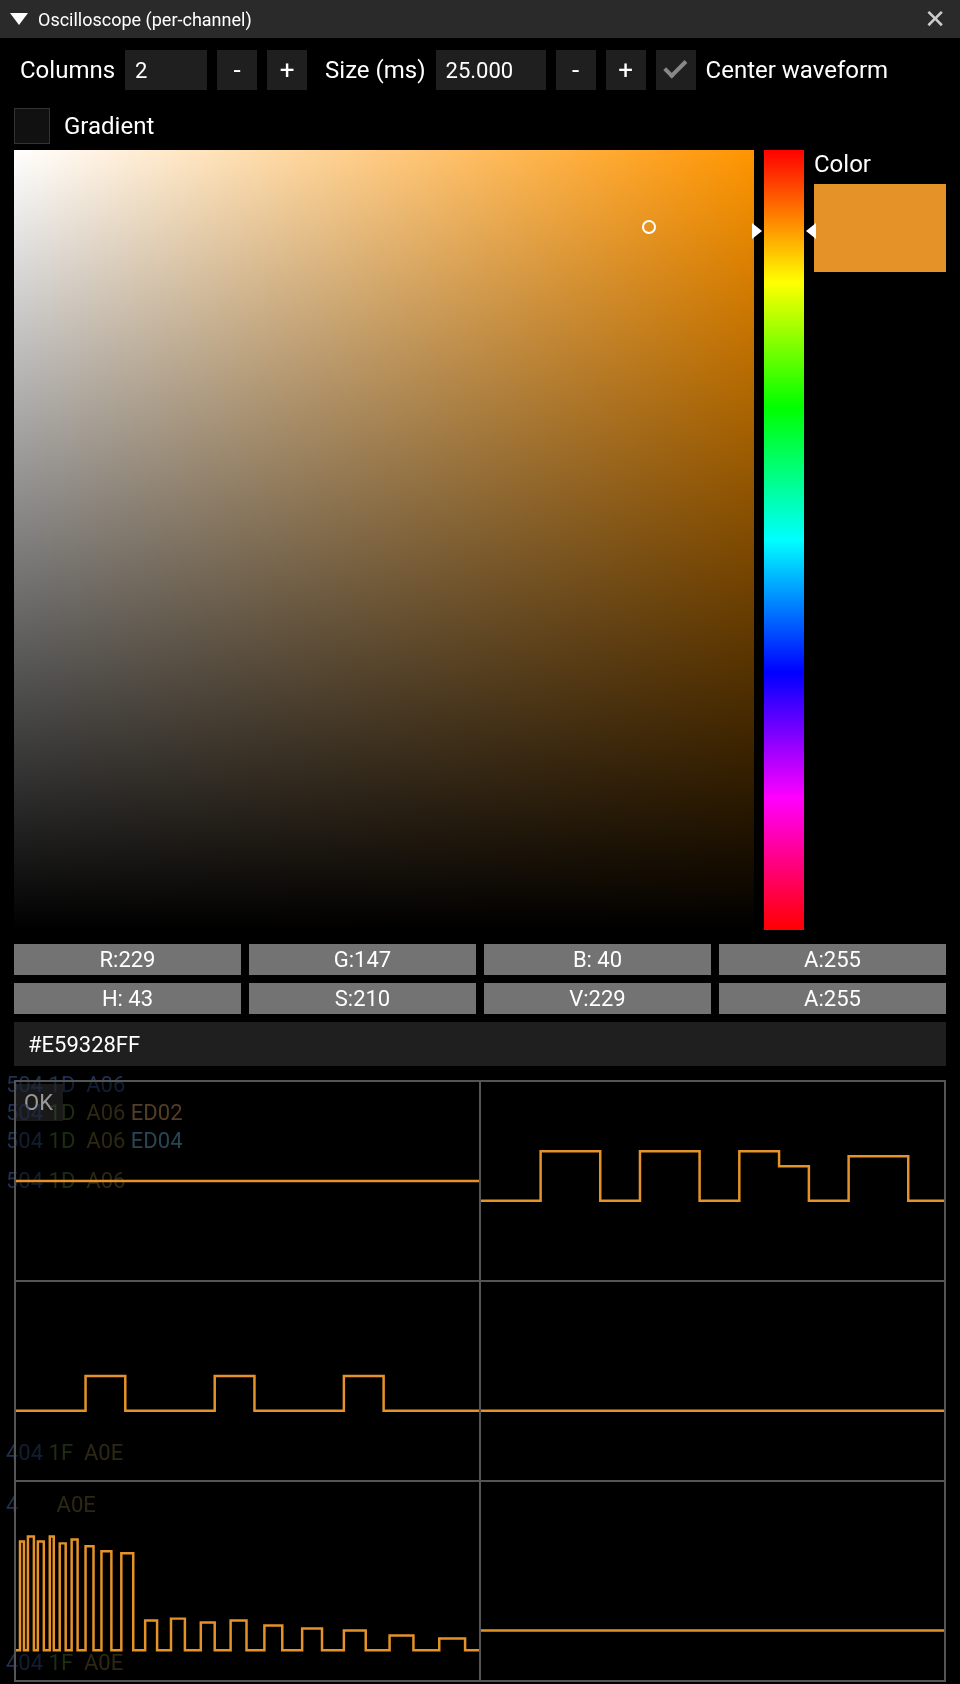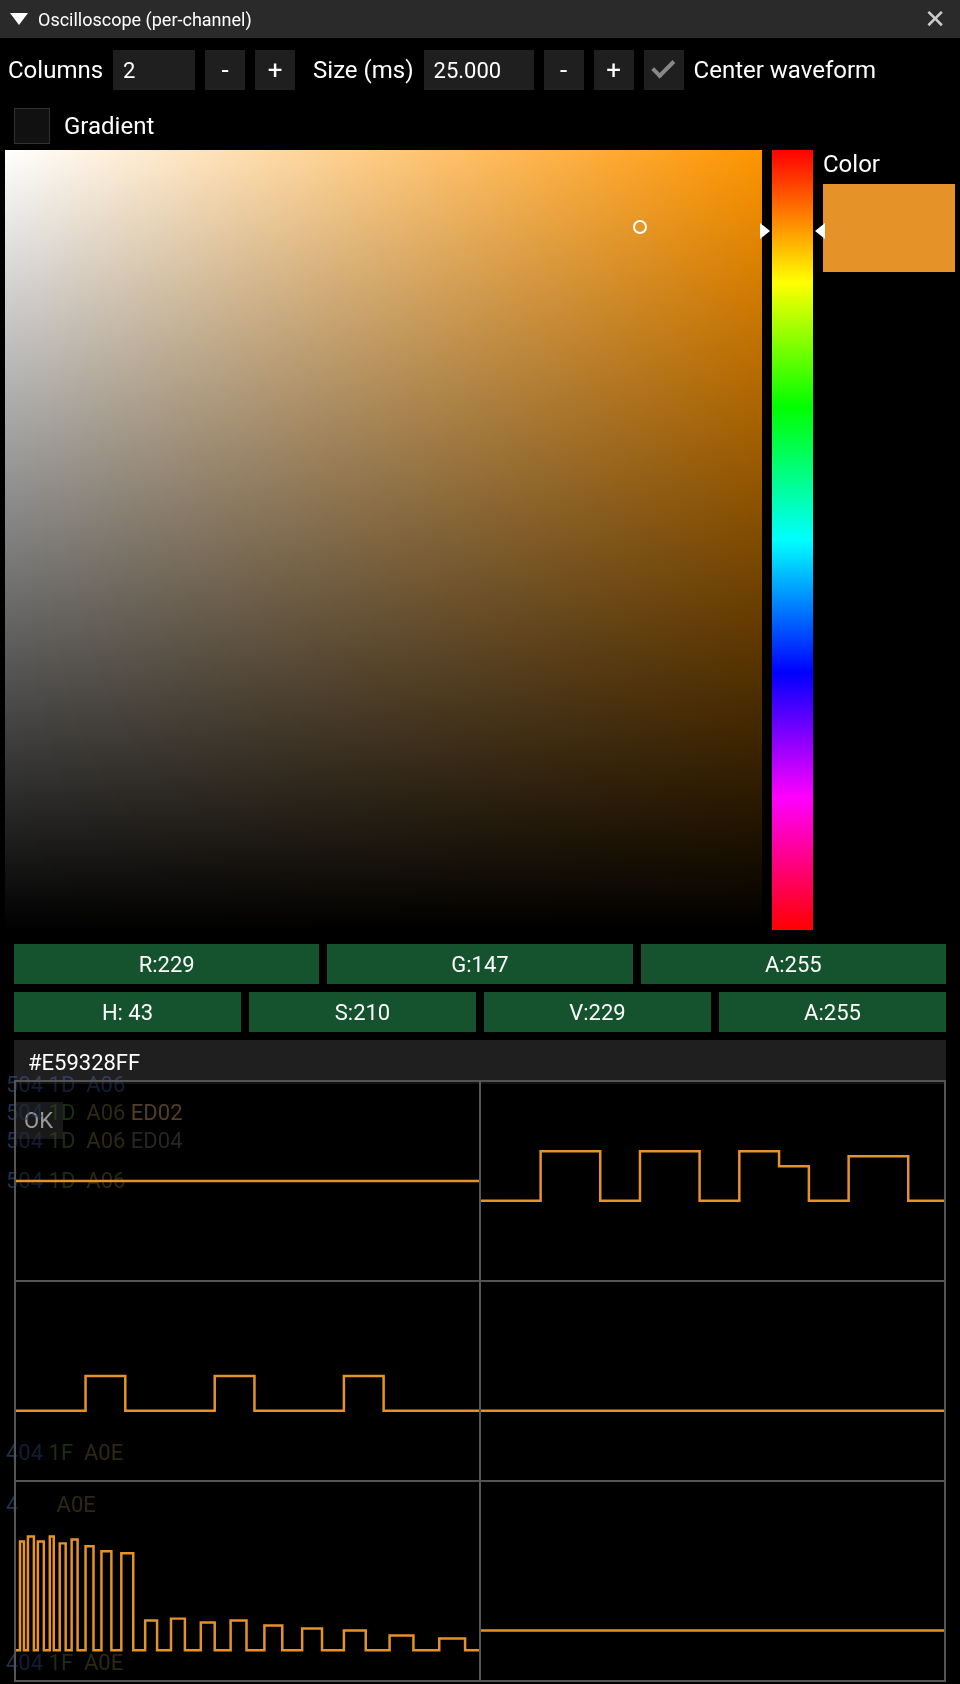--- a/index.html
+++ b/index.html
@@ -10,7 +10,7 @@
   .title { flex: 1; font-size: 18px; }
   .closex { font-size: 26px; padding: 0 4px; color:#ccc; cursor: pointer; }
 
-  .toolbar { display: flex; align-items: center; gap: 10px; padding: 12px 8px 18px; }
+  .toolbar { display: flex; align-items: center; gap: 10px; padding: 12px 20px 18px; }
   .lbl { font-size: 24px; }
   .numfield { background: #1f1f1f; height: 40px; width: 82px; display:flex; align-items:center; padding:0 10px; font-size:22px; }
   .numfield.wide { width:110px; }

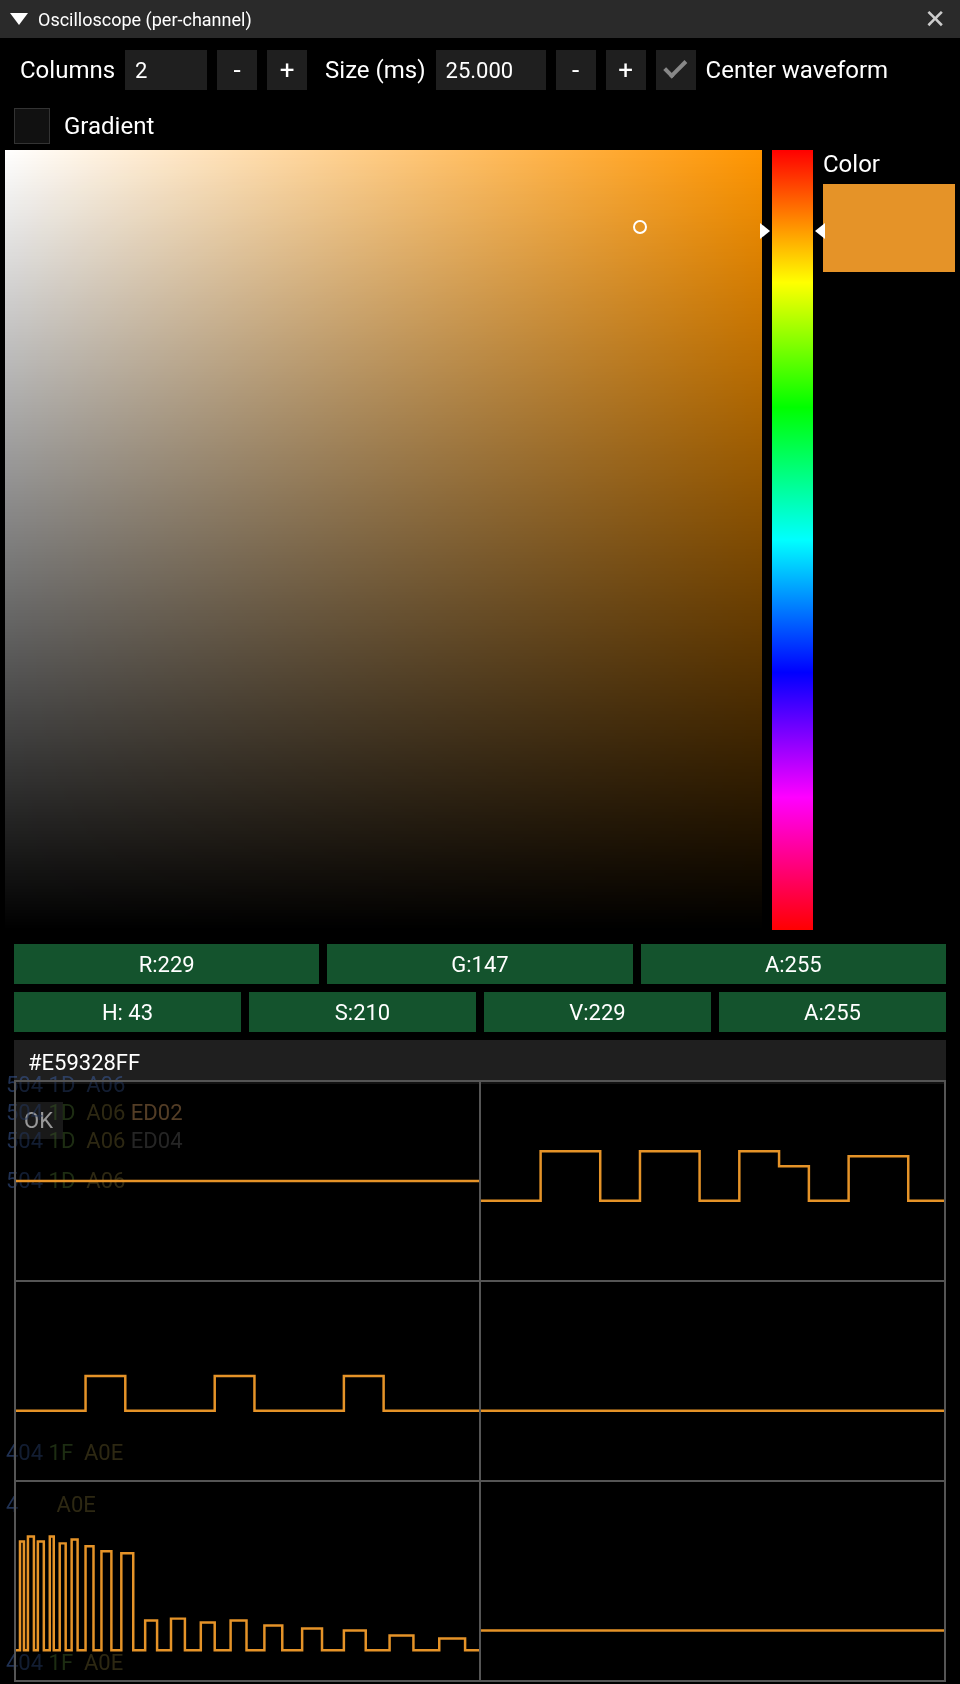--- a/index.html
+++ b/index.html
@@ -21,7 +21,7 @@
   .row2 { display:flex; align-items:center; gap:14px; padding:0 14px 6px; }
   .swatch-sm { width:36px; height:36px; background:#111; border:1px solid #333; }
 
-  .picker-area { display:flex; padding:0 5px; gap:10px; }
+  .picker-area { display:flex; padding:0 14px; gap:10px; }
   .sv-box { width:776px; height:780px; position:relative; background: linear-gradient(to top, #000, rgba(0,0,0,0)), linear-gradient(to right, #fff, #ff9500); }
   .sv-cursor { position:absolute; width:14px; height:14px; border:2px solid #fff; border-radius:50%; left:635px; top:77px; transform:translate(-50%,-50%); }
   .hue-bar { width:42px; height:780px; background: linear-gradient(to bottom, #ff0000 0%, #ffff00 17%, #00ff00 33%, #00ffff 50%, #0000ff 67%, #ff00ff 83%, #ff0000 100%); position:relative; }

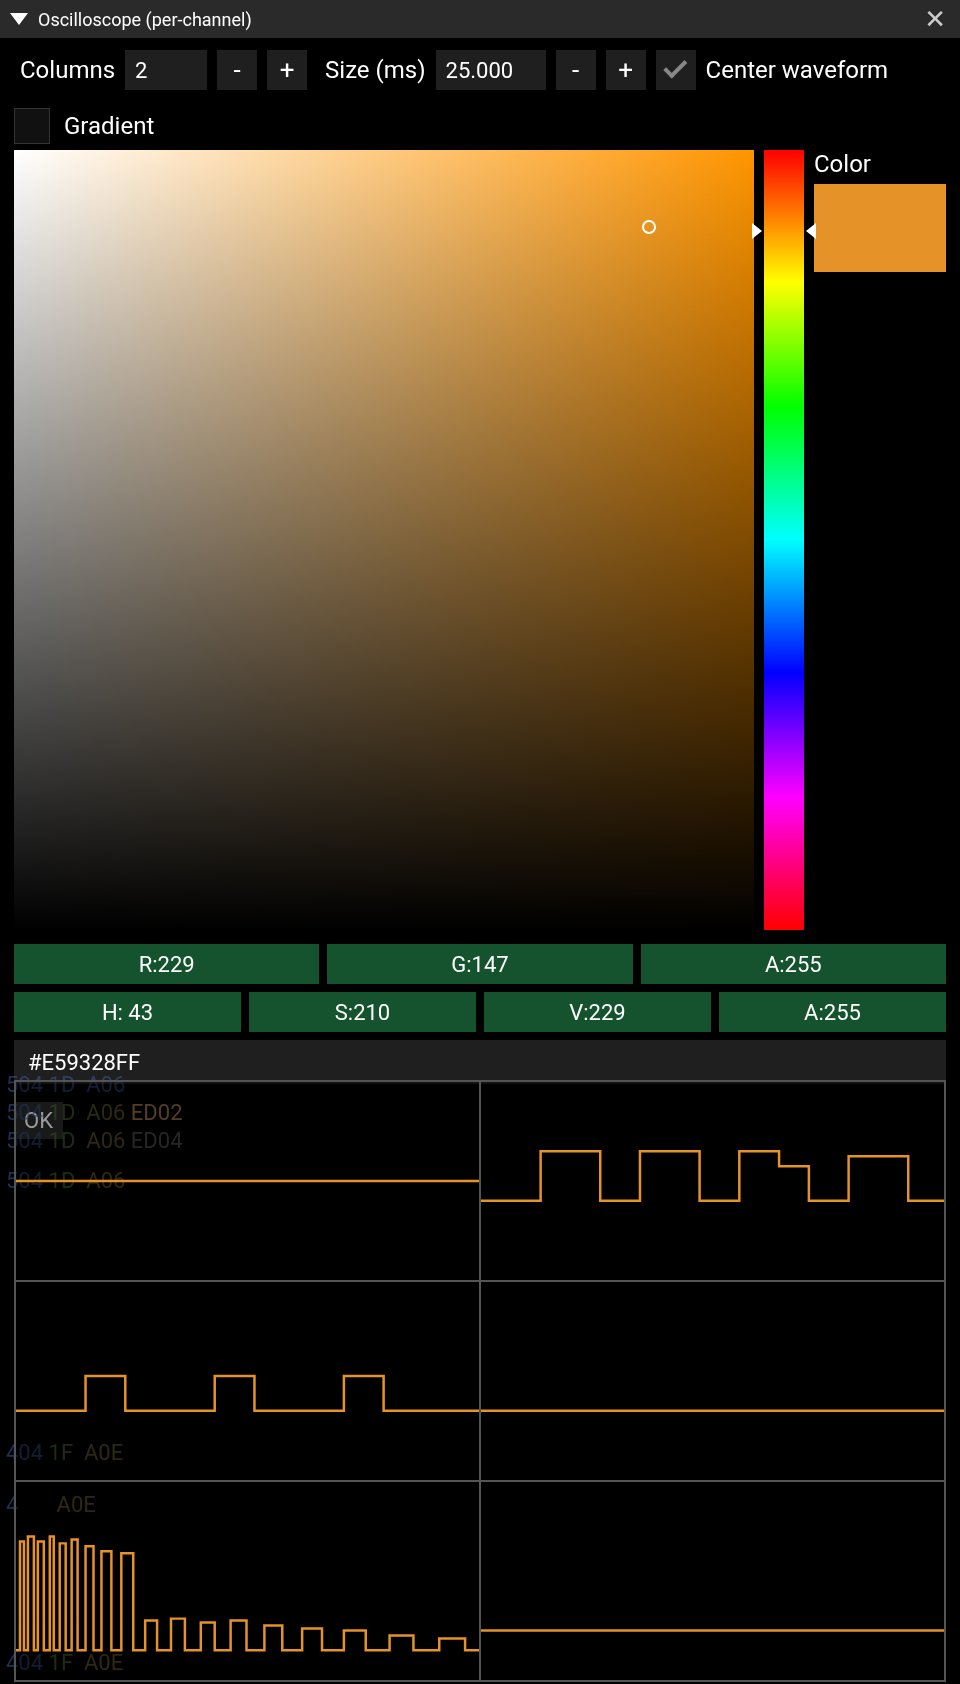--- a/index.html
+++ b/index.html
@@ -33,7 +33,7 @@
 
   .vals { padding:14px; }
   .valrow { display:flex; gap:8px; margin-bottom:8px; }
-  .valcell { flex:1; height:40px; background:#14532d; display:flex; align-items:center; justify-content:center; font-size:22px; }
+  .valcell { flex:1; height:31px; background:#737373; display:flex; align-items:center; justify-content:center; font-size:22px; }
   .hexrow { height:44px; background:#1f1f1f; display:flex; align-items:center; padding:0 14px; font-size:22px; }
   .okbtn { background:#2a2a2a; padding:6px 10px; font-size:22px; display:inline-block; margin:4px 14px 0; cursor:pointer; }
 

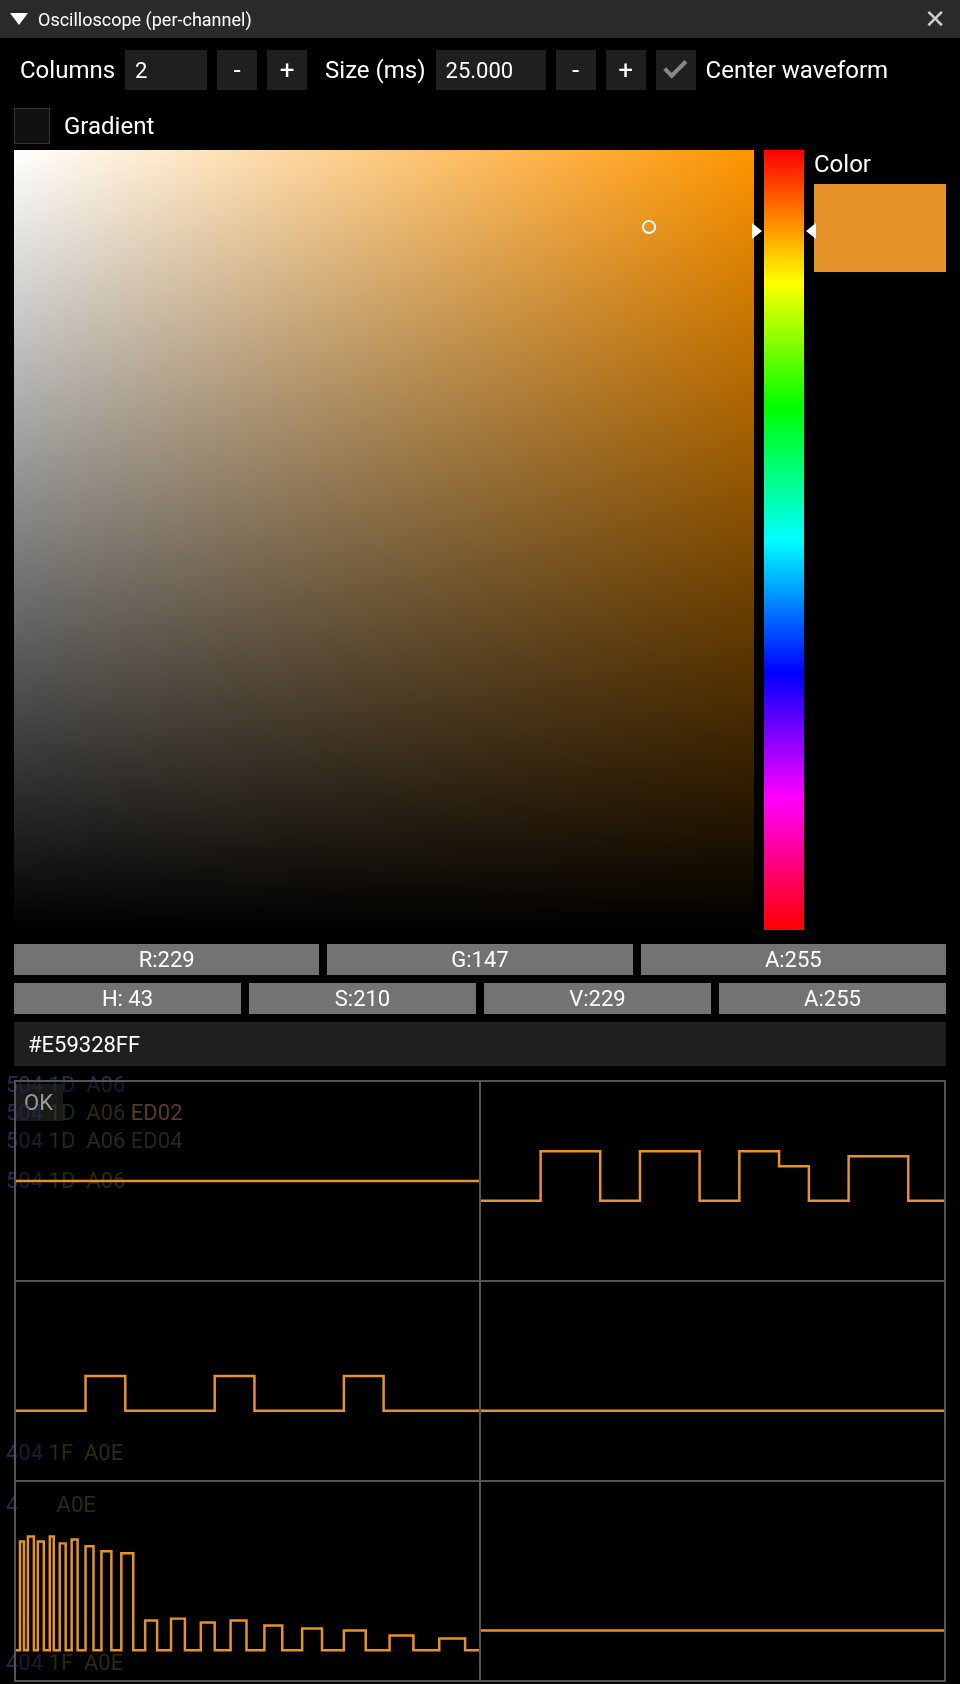--- a/index.html
+++ b/index.html
@@ -98,6 +98,7 @@
   <div class="valrow">
     <div class="valcell">R:229</div>
     <div class="valcell">G:147</div>
+    <div class="valcell">B: 40</div>
     <div class="valcell">A:255</div>
   </div>
   <div class="valrow">

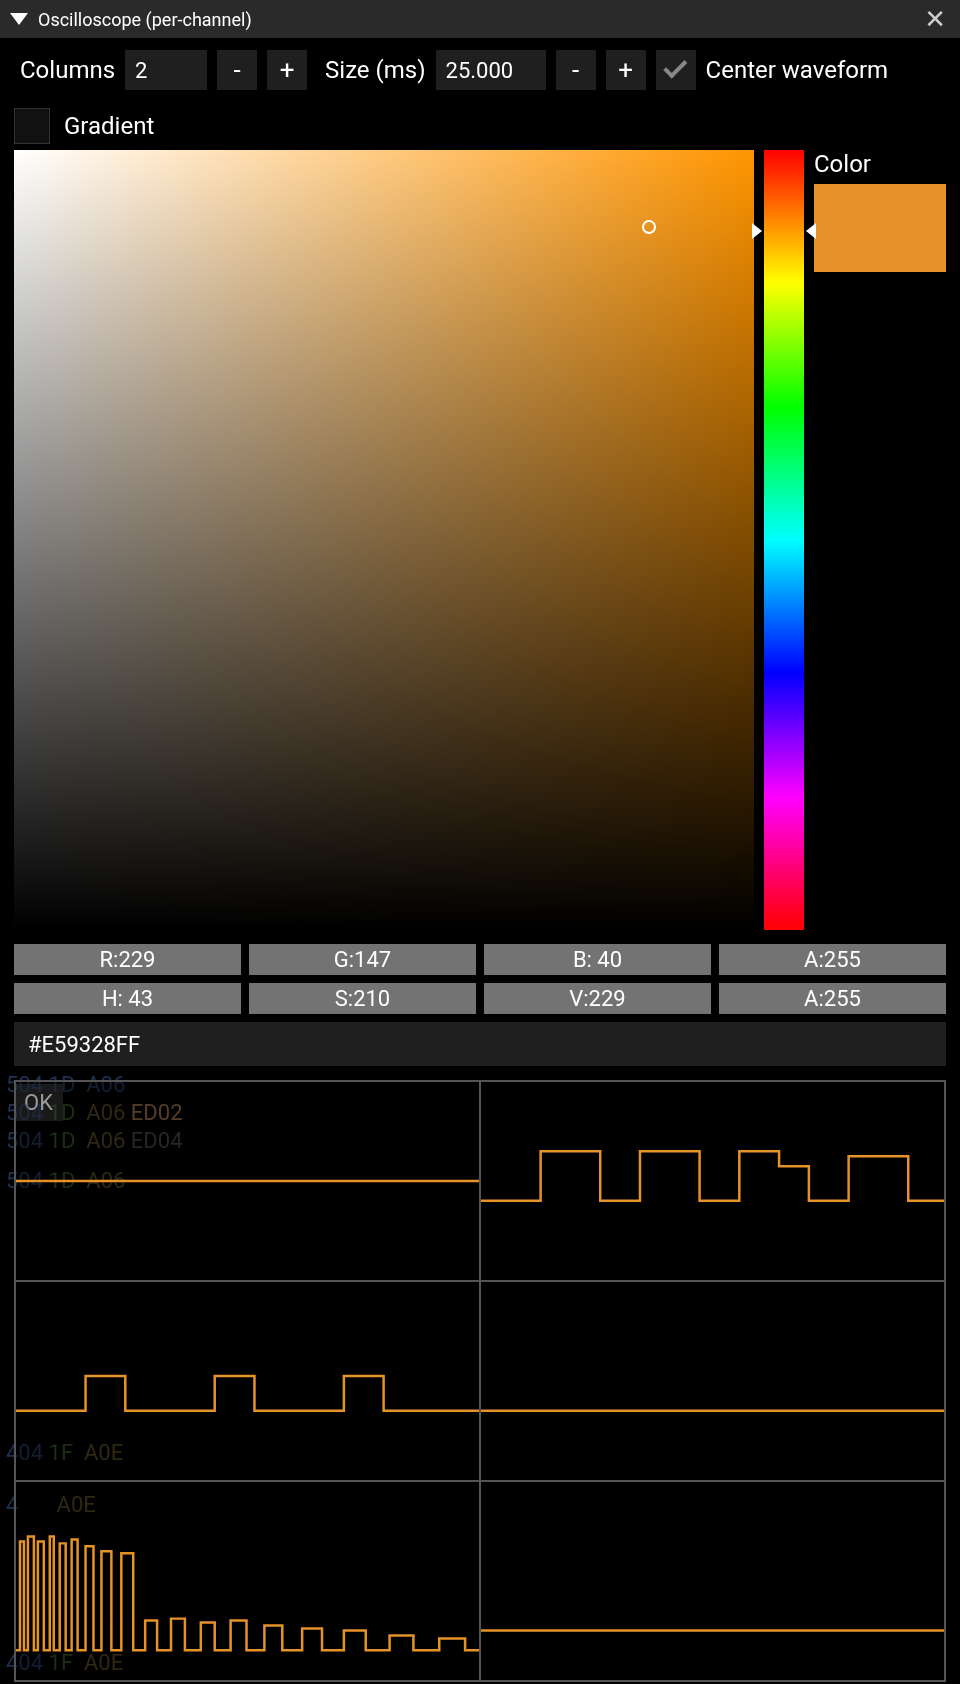--- a/index.html
+++ b/index.html
@@ -114,7 +114,7 @@
 
 <div class="bgtext" style="left:6px; top:1072px; color:#3a5a99"><span style="color:#3a5a99">504 1D  A06</span></div>
 <div class="bgtext" style="left:6px; top:1100px"><span style="color:#3a5a99">504 </span><span style="color:#5a8a3a">1D  </span><span style="color:#8a7a3a">A06 </span><span style="color:#fdba74">ED02</span></div>
-<div class="bgtext" style="left:6px; top:1128px"><span style="color:#3a5a99">504 </span><span style="color:#5a8a3a">1D  </span><span style="color:#8a7a3a">A06 </span><span style="color:#737373">ED04</span></div>
+<div class="bgtext" style="left:6px; top:1128px"><span style="color:#3a5a99">504 </span><span style="color:#5a8a3a">1D  </span><span style="color:#8a7a3a">A06 </span><span style="color:#7dd3fc">ED04</span></div>
 <div class="bgtext" style="left:6px; top:1168px"><span style="color:#3a5a99">504 </span><span style="color:#5a8a3a">1D  </span><span style="color:#8a7a3a">A06</span></div>
 <div class="bgtext" style="left:6px; top:1440px"><span style="color:#3a5a99">404 </span><span style="color:#5a8a3a">1F  </span><span style="color:#8a7a3a">A0E</span></div>
 <div class="bgtext" style="left:6px; top:1492px"><span style="color:#3a5a99">4       </span><span style="color:#8a7a3a">A0E</span></div>

